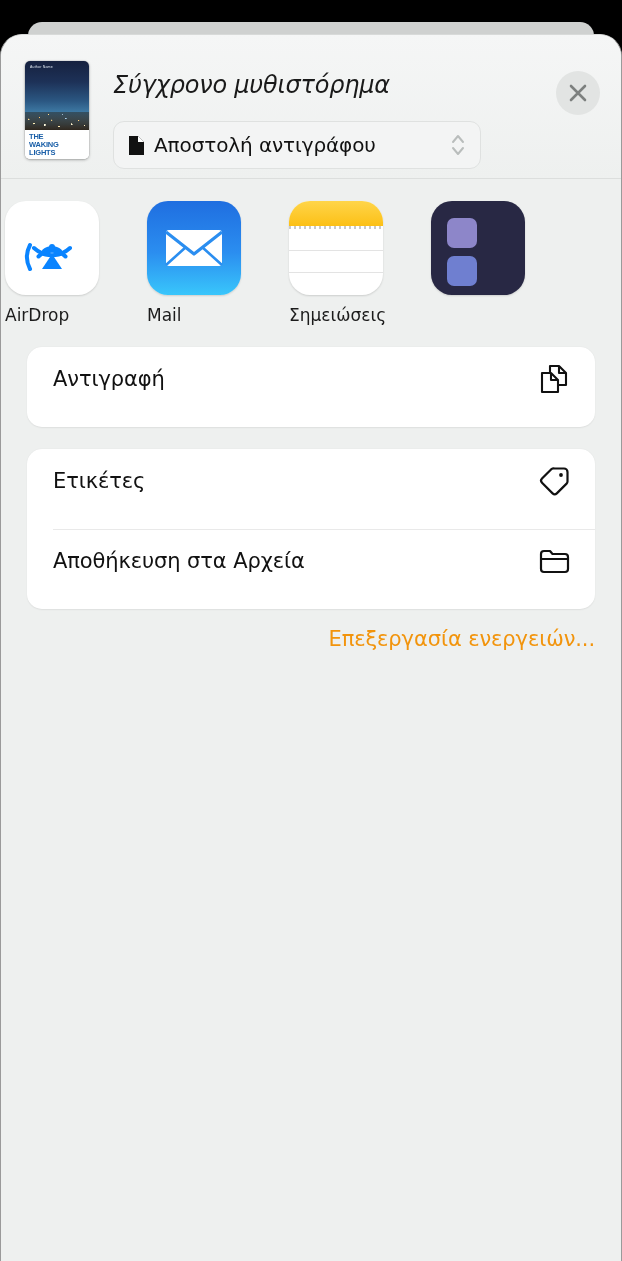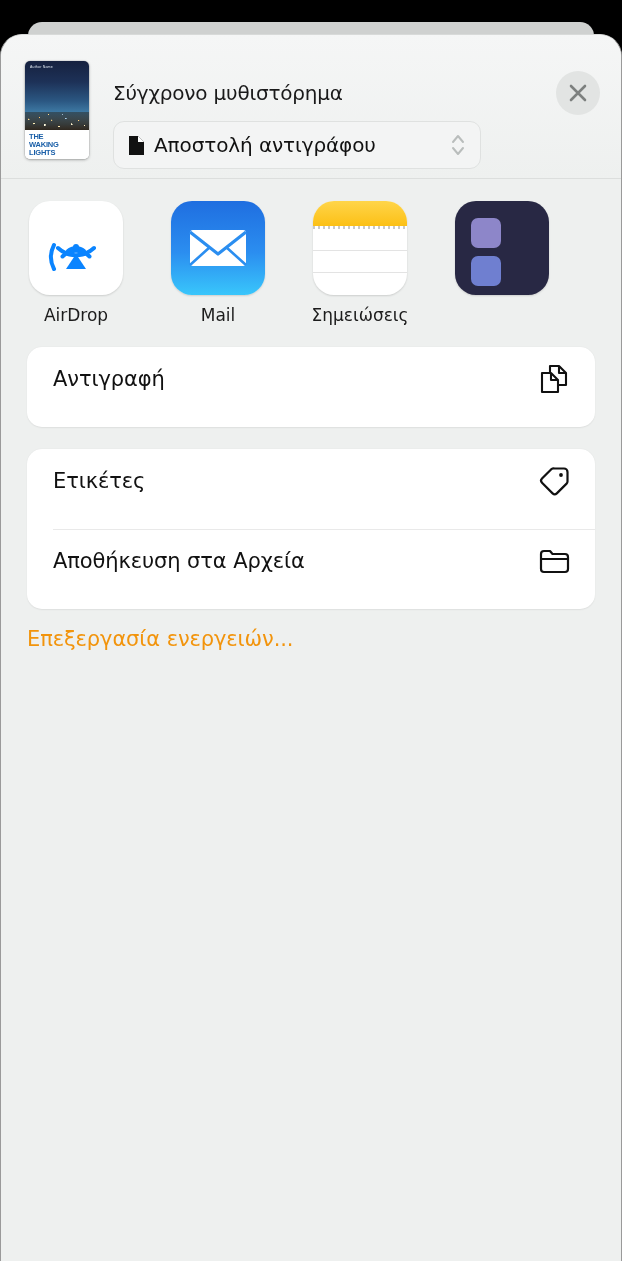--- a/index.html
+++ b/index.html
@@ -86,13 +86,14 @@
   }
 
   #header-title{
-    position:absolute; left:112px; top:58px;
+    position:absolute; left:112px; top:50px;
     transform:translateY(-50%);
-    font-size:20px;
+    font-size:24px;
     color:#1a1a1a;
     font-family:"DejaVu Sans", sans-serif;
     letter-spacing:-.2px;
     white-space:nowrap;
+    font-style:italic;
   }
 
   #format-picker{

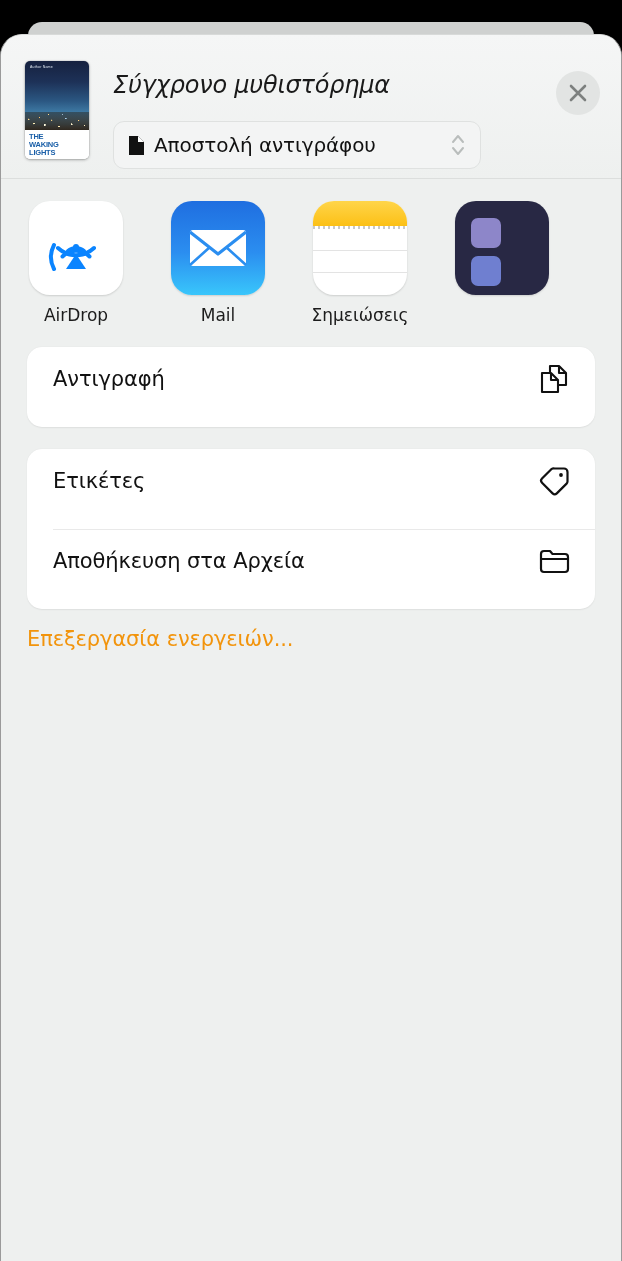--- a/index.html
+++ b/index.html
@@ -139,7 +139,7 @@
   .app-item{
     flex:0 0 auto;
     width:142px;
-    display:flex; flex-direction:column; align-items:center;
+    display:flex; flex-direction:column; align-items:flex-start;
     cursor:pointer;
   }
   .app-item:first-child{ margin-left:4px; }

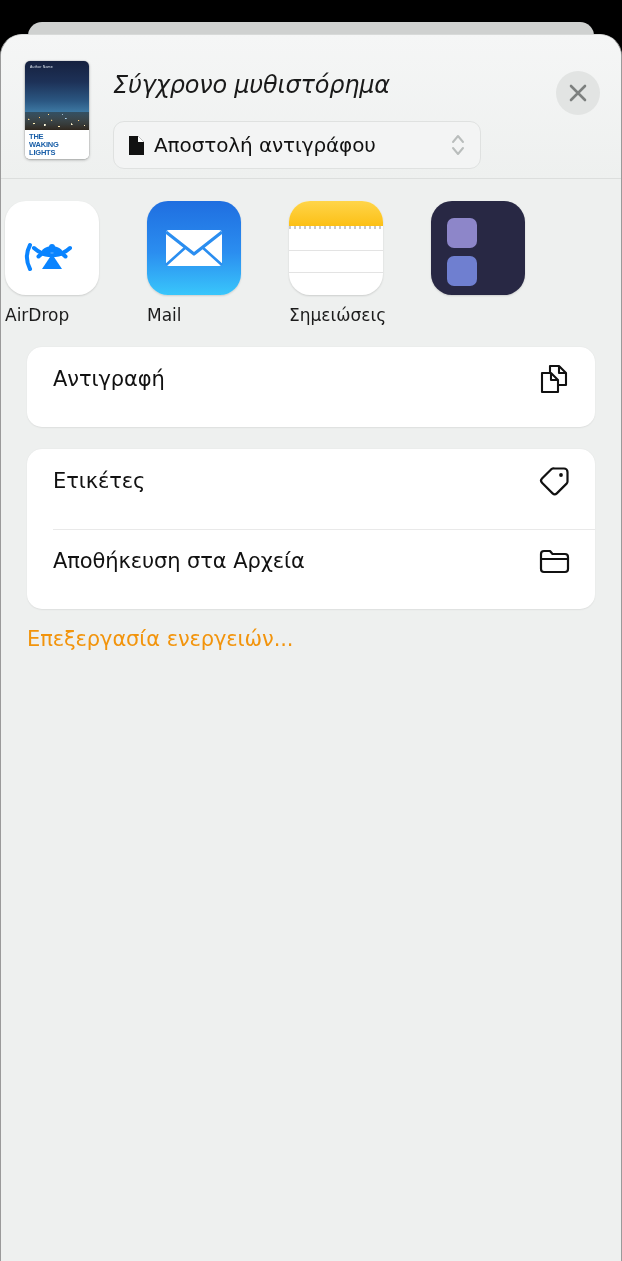--- a/index.html
+++ b/index.html
@@ -203,6 +203,7 @@
   #edit-actions{
     padding:0 26px;
     margin-top:-4px;
+    text-align:right;
   }
   #edit-actions-label{
     font-size:21px;

